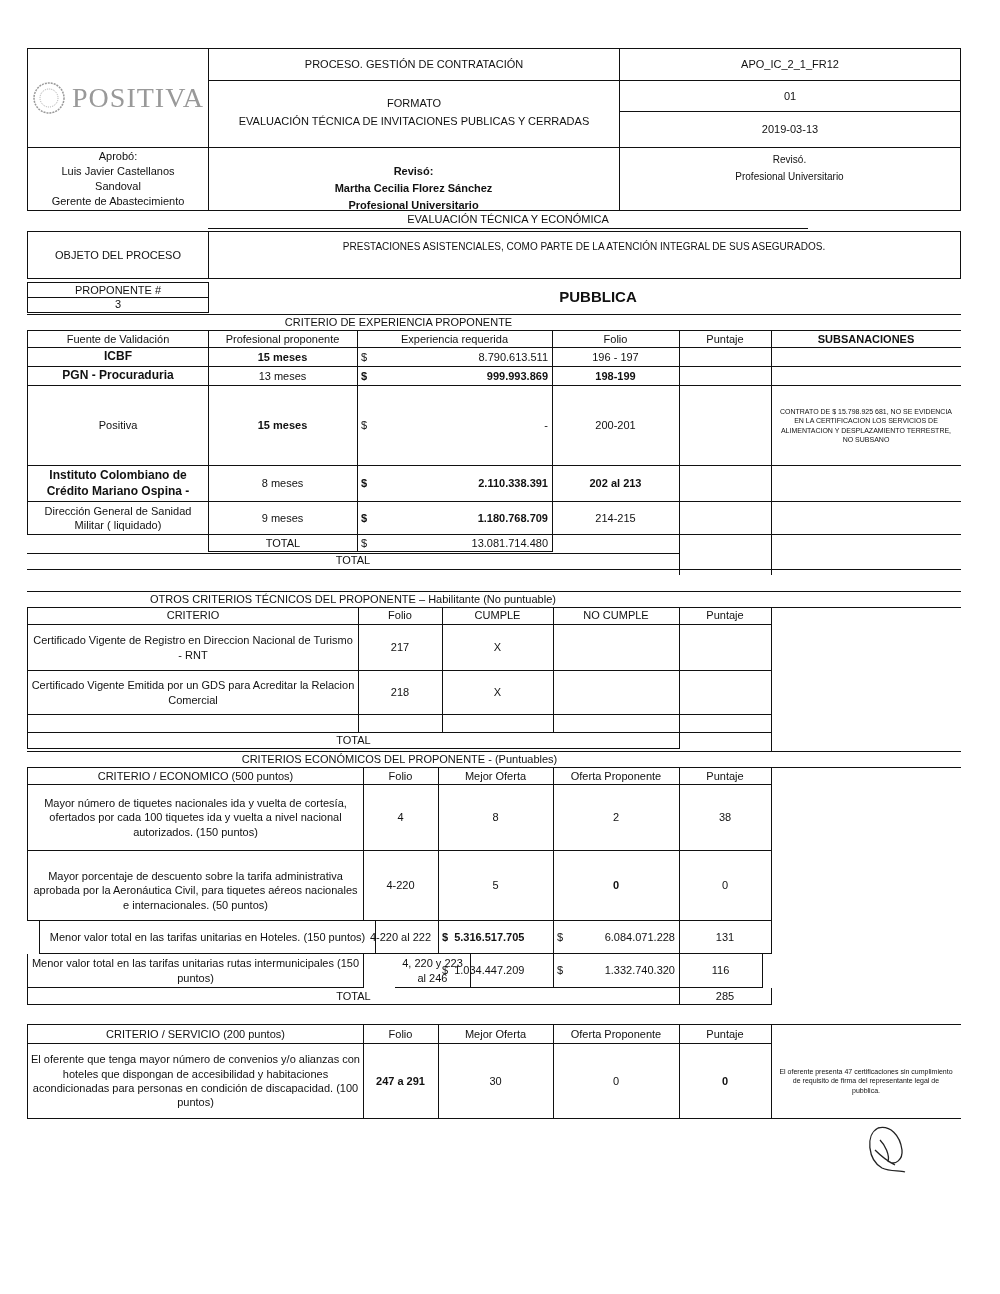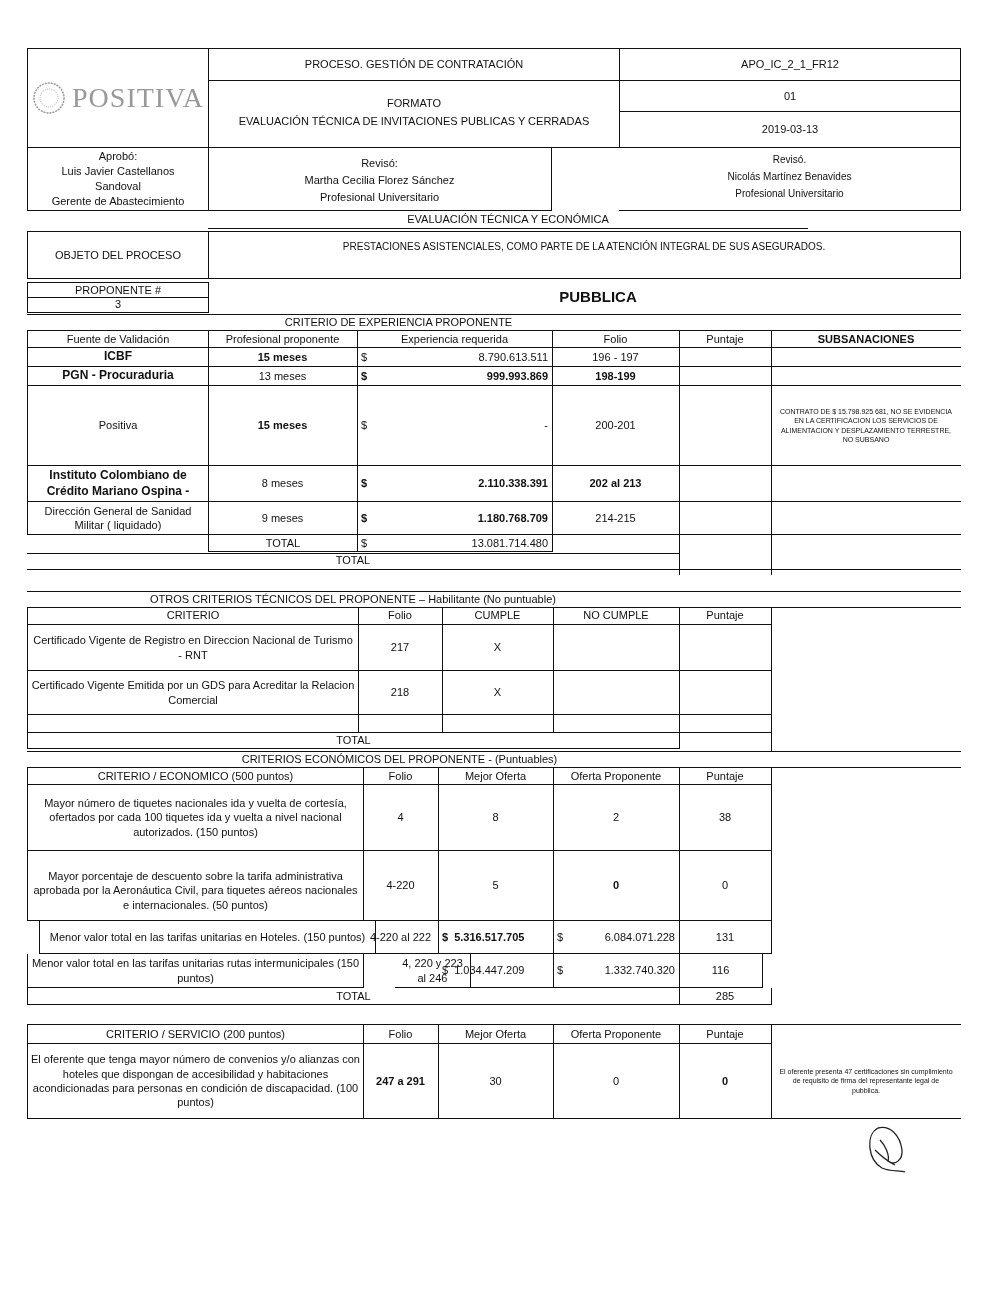--- a/index.html
+++ b/index.html
@@ -48,7 +48,7 @@
   <div>Sandoval</div>
   <div>Gerente de Abastecimiento</div>
 </div>
-<div class="abs br bb" style="left:208px;top:147px;width:344px;height:64px;text-align:center;font-size:11px;line-height:17px;padding-top:8px;">
+<div class="abs br bb" style="left:208px;top:147px;width:412px;height:64px;text-align:center;font-size:11px;line-height:17px;padding-top:16px;font-weight:bold;">
   <div>Revisó:</div>
   <div>Martha Cecilia Florez Sánchez</div>
   <div>Profesional Universitario</div>

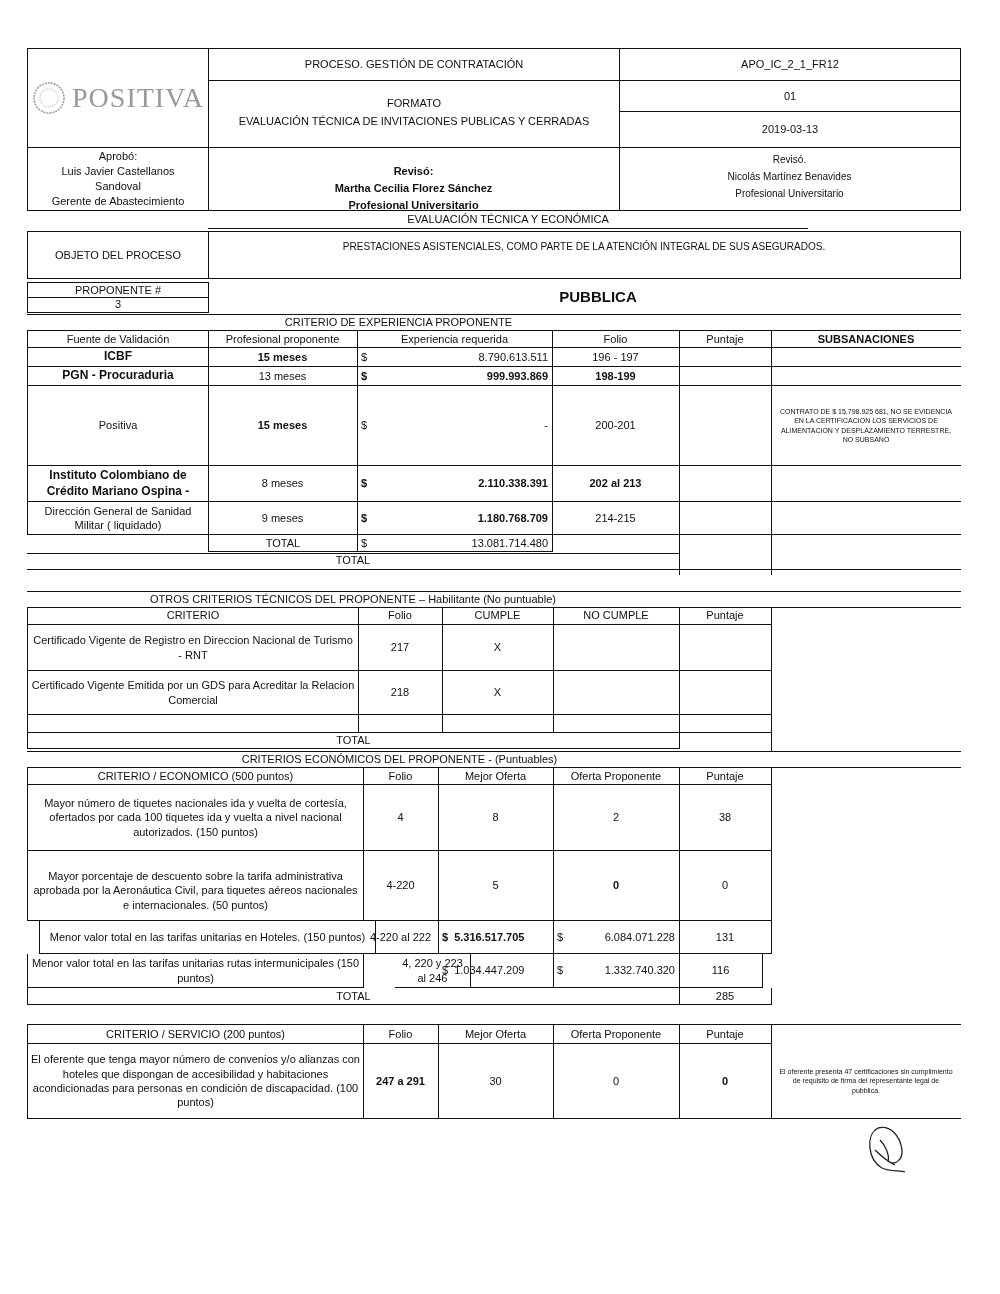--- a/index.html
+++ b/index.html
@@ -55,7 +55,6 @@
 </div>
 <div class="abs br bb" style="left:619px;top:147px;width:342px;height:64px;text-align:center;font-size:10px;line-height:17px;padding-top:4px;">
   <div>Revisó.</div>
-  <div>Nicolás Martínez Benavides</div>
   <div>Profesional Universitario</div>
 </div>
 

